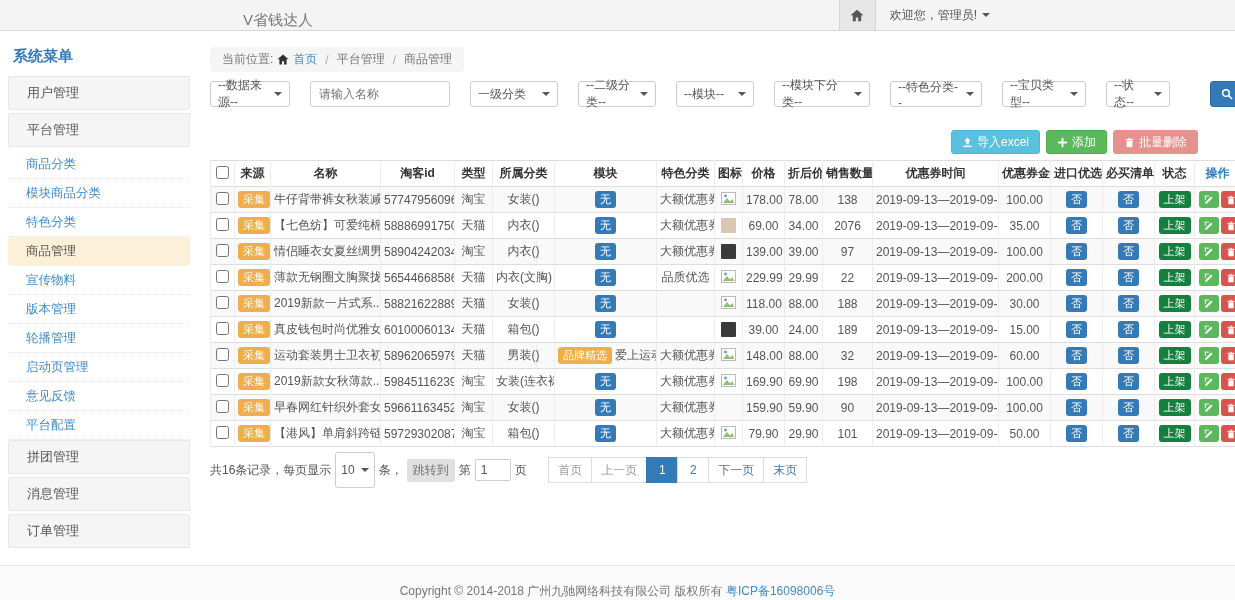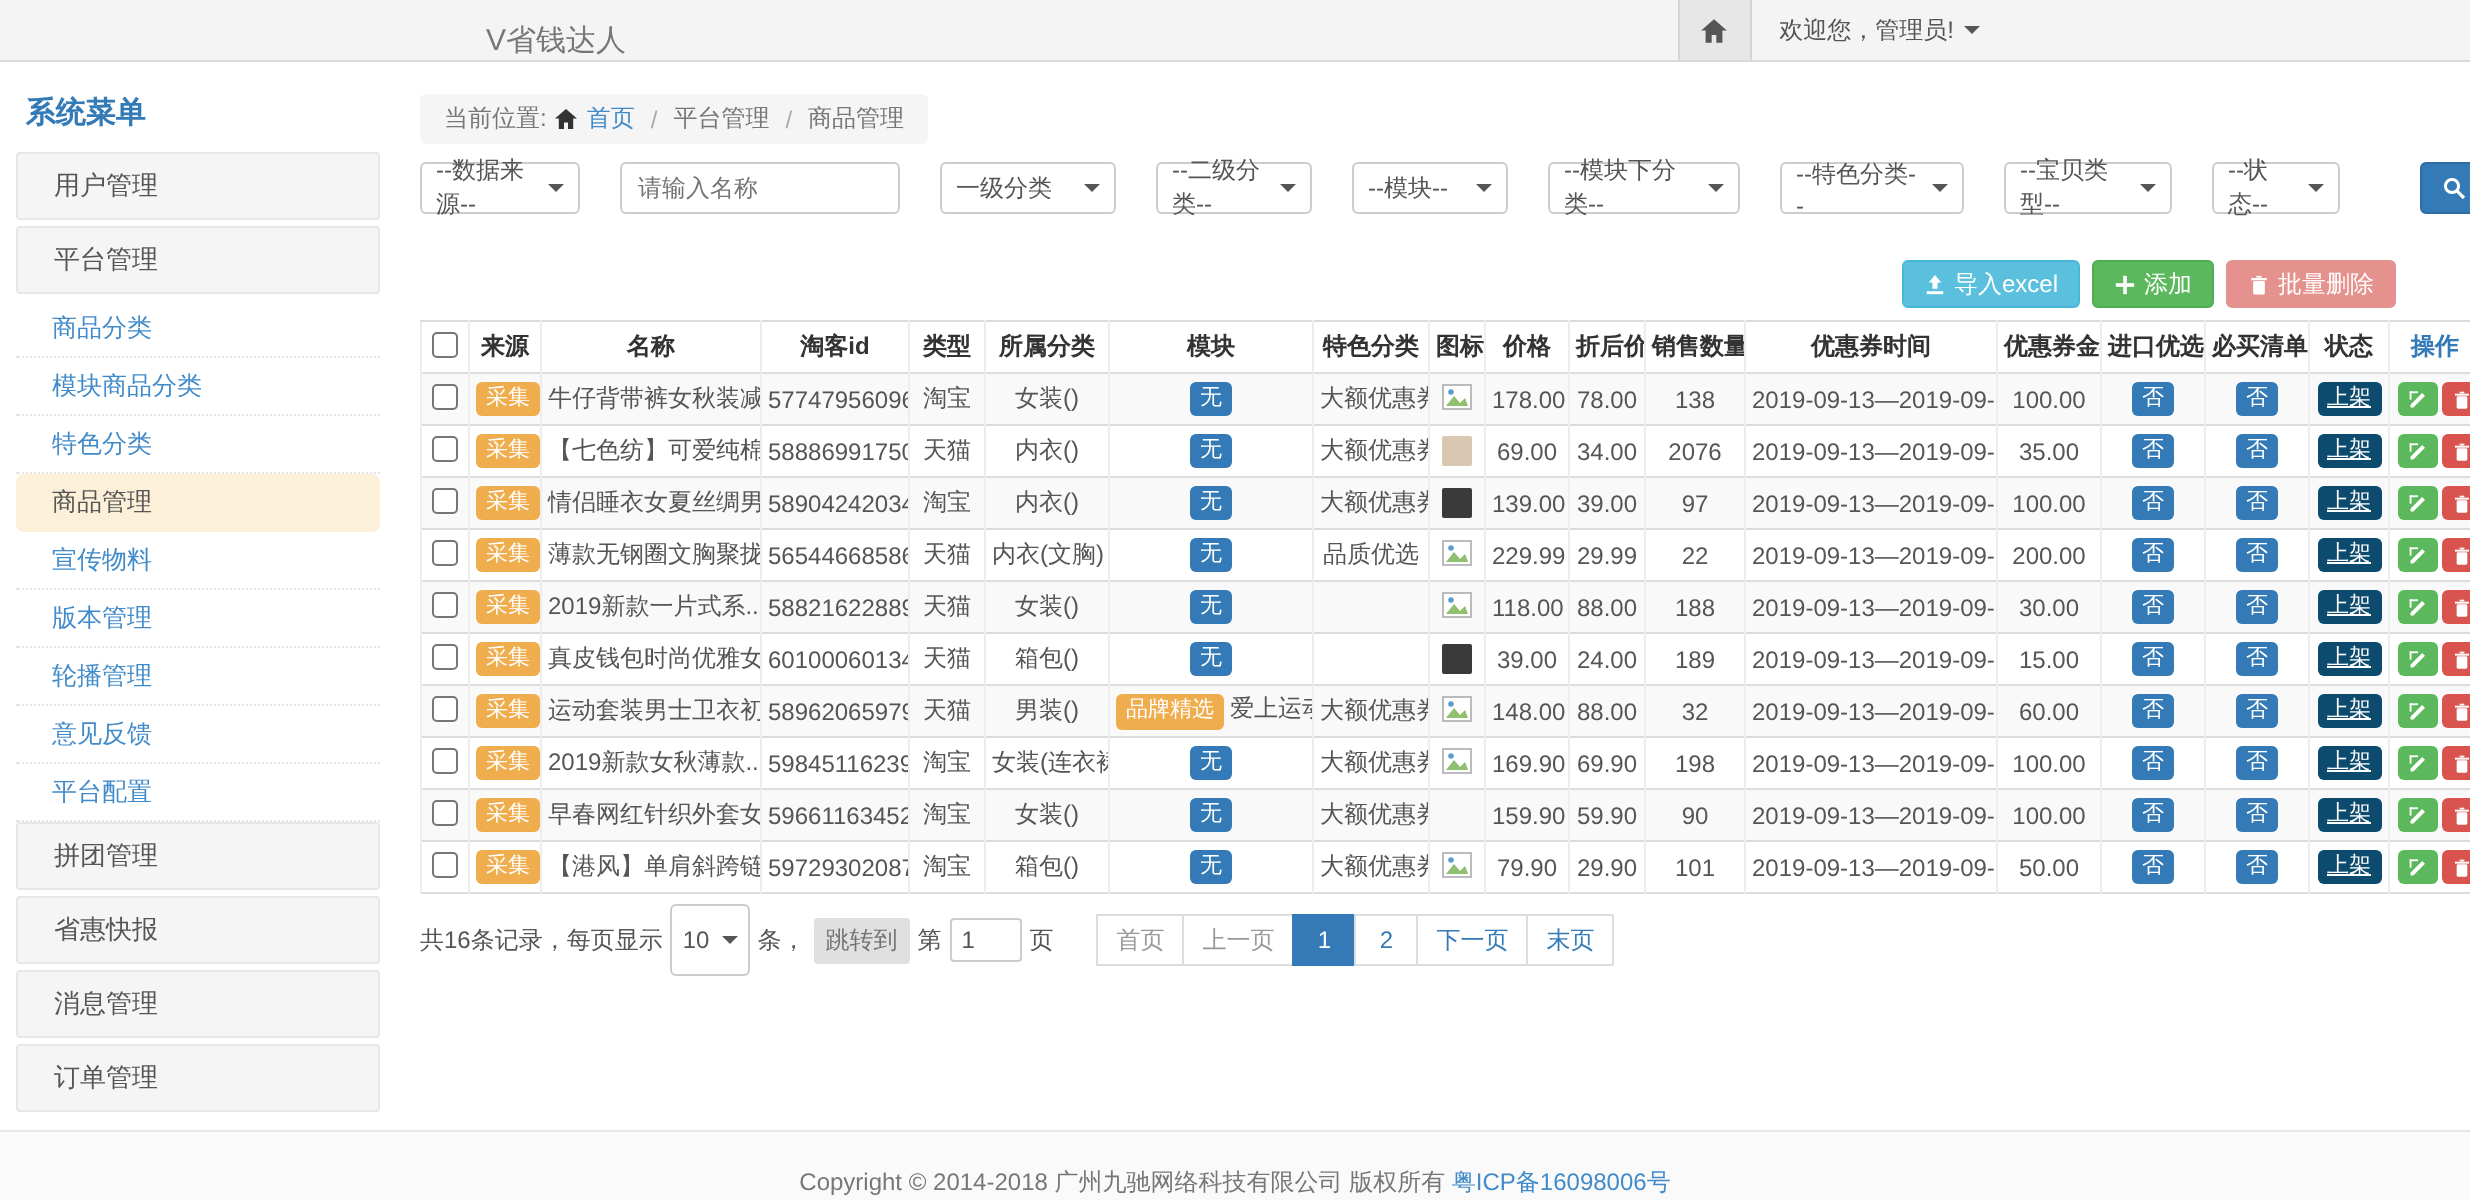--- a/index.html
+++ b/index.html
@@ -68,7 +68,7 @@
   .badge { display:inline-block; padding:2px 5px; font-size:11px; border-radius:3px; color:#fff; line-height:1.2; }
   .bg-orange { background:#f0ad4e; }
   .bg-blue { background:#337ab7; cursor:pointer; }
-  .bg-green { background:#0c4a6e; cursor:pointer;text-decoration:underline; }
+  .bg-green { background:#15803d; cursor:pointer; }
   .opbtn { display:inline-flex; width:20px; height:17px; border-radius:3px; align-items:center;
     justify-content:center; margin:0 1px; cursor:pointer; vertical-align:middle; }
   .op-edit { background:#5cb85c; }

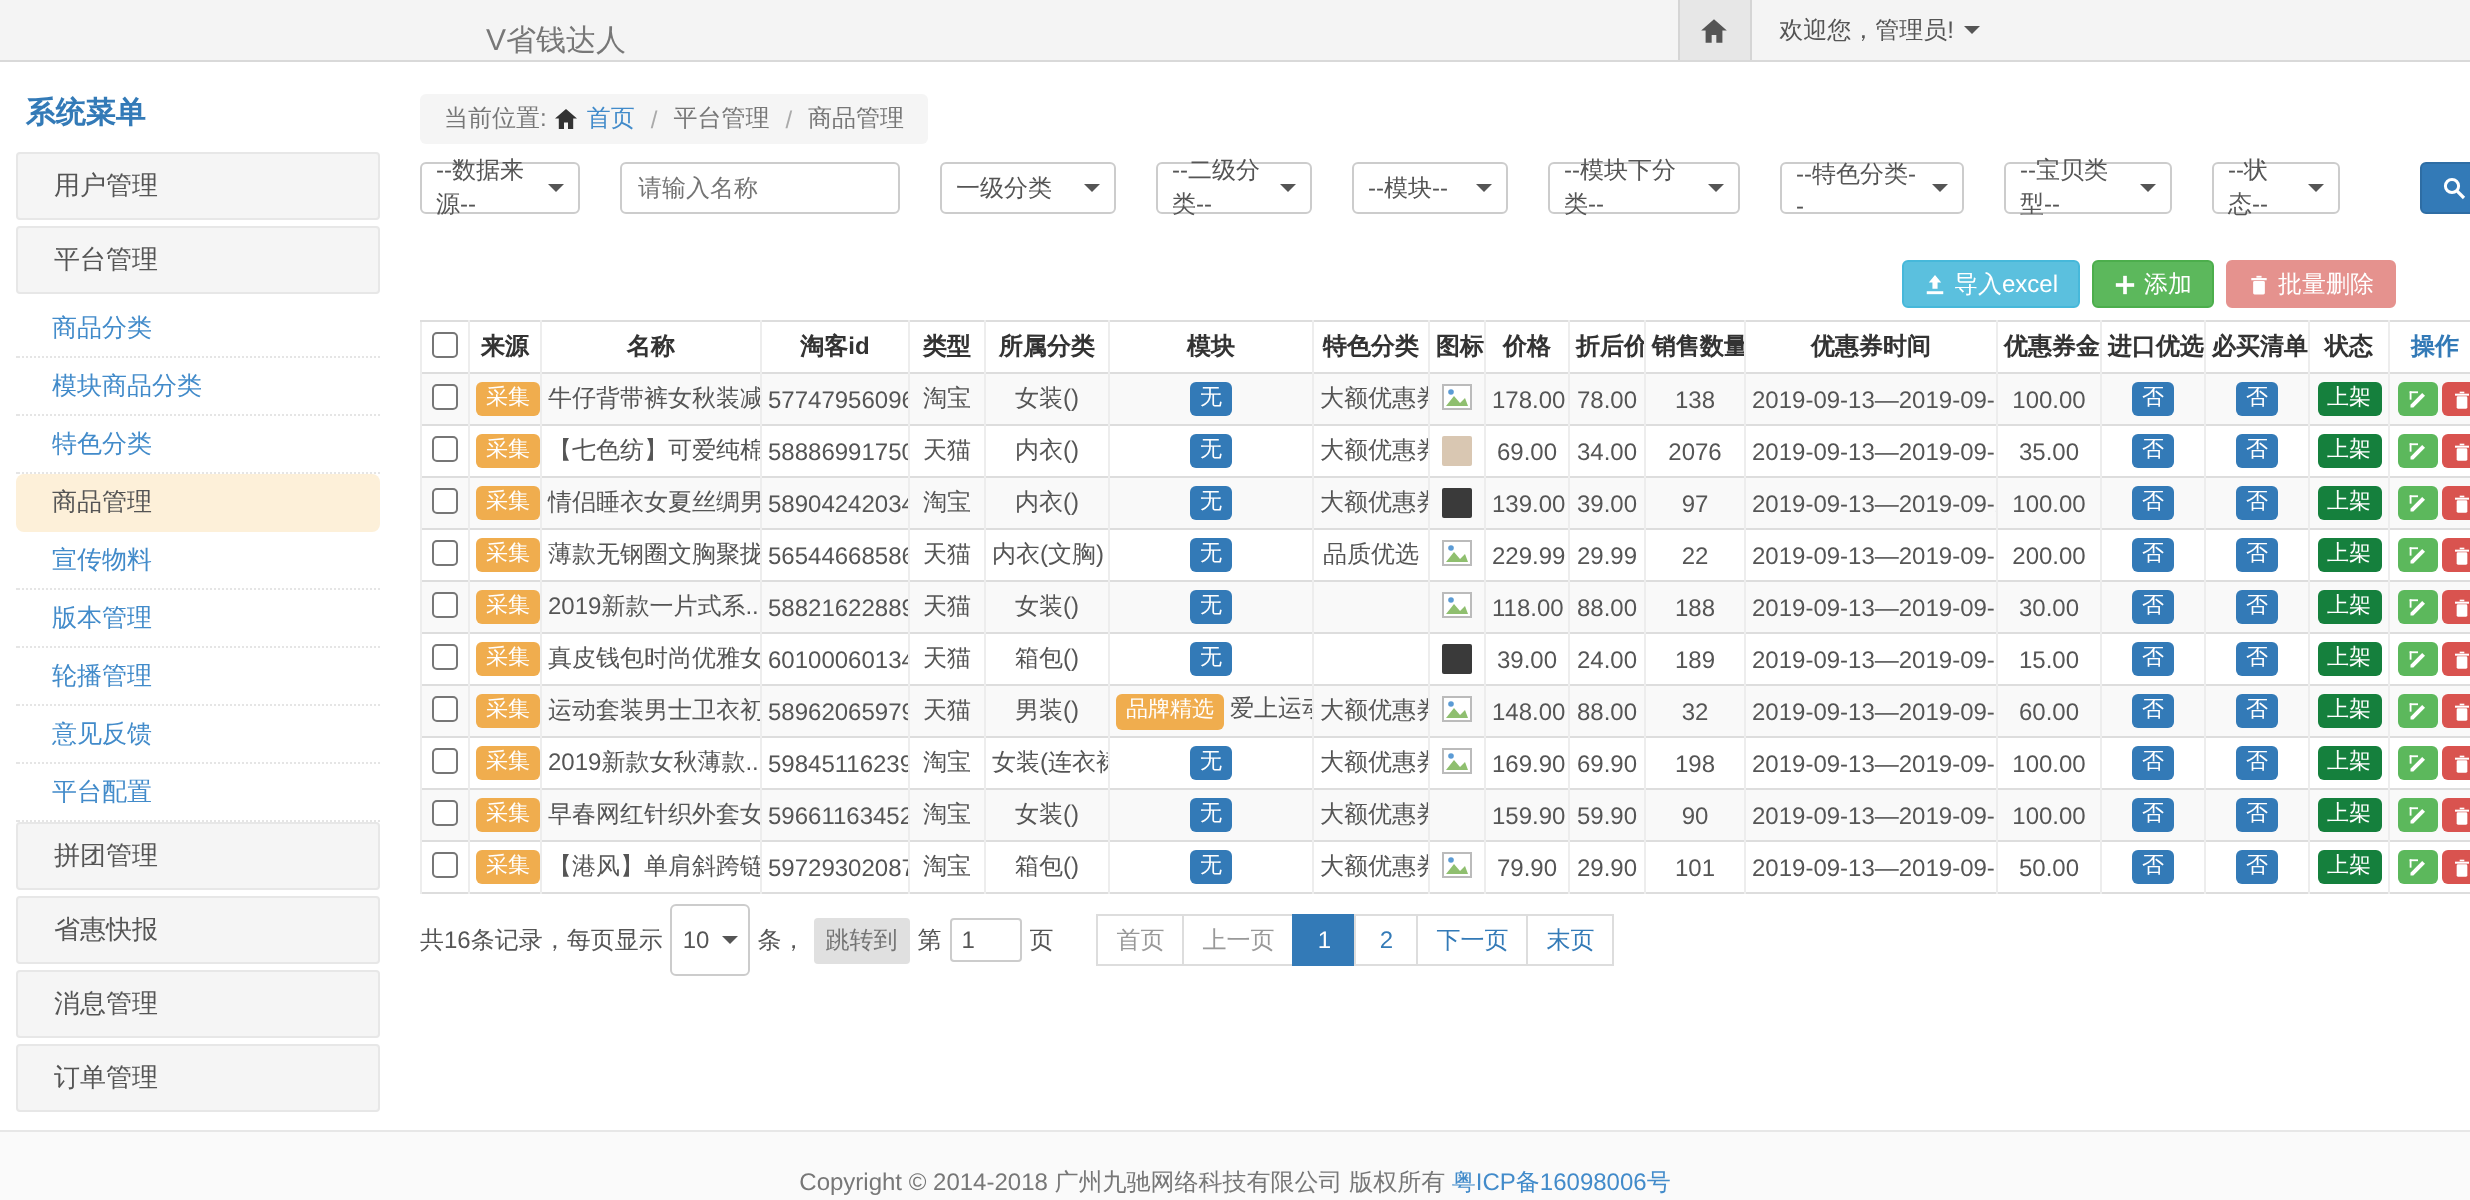--- a/index.html
+++ b/index.html
@@ -130,6 +130,7 @@
         <div class="side-sub">宣传物料</div>
         <div class="side-sub">版本管理</div>
         <div class="side-sub">轮播管理</div>
+        <div class="side-sub">启动页管理</div>
         <div class="side-sub">意见反馈</div>
         <div class="side-sub">平台配置</div>
         <div class="side-group">拼团管理</div>

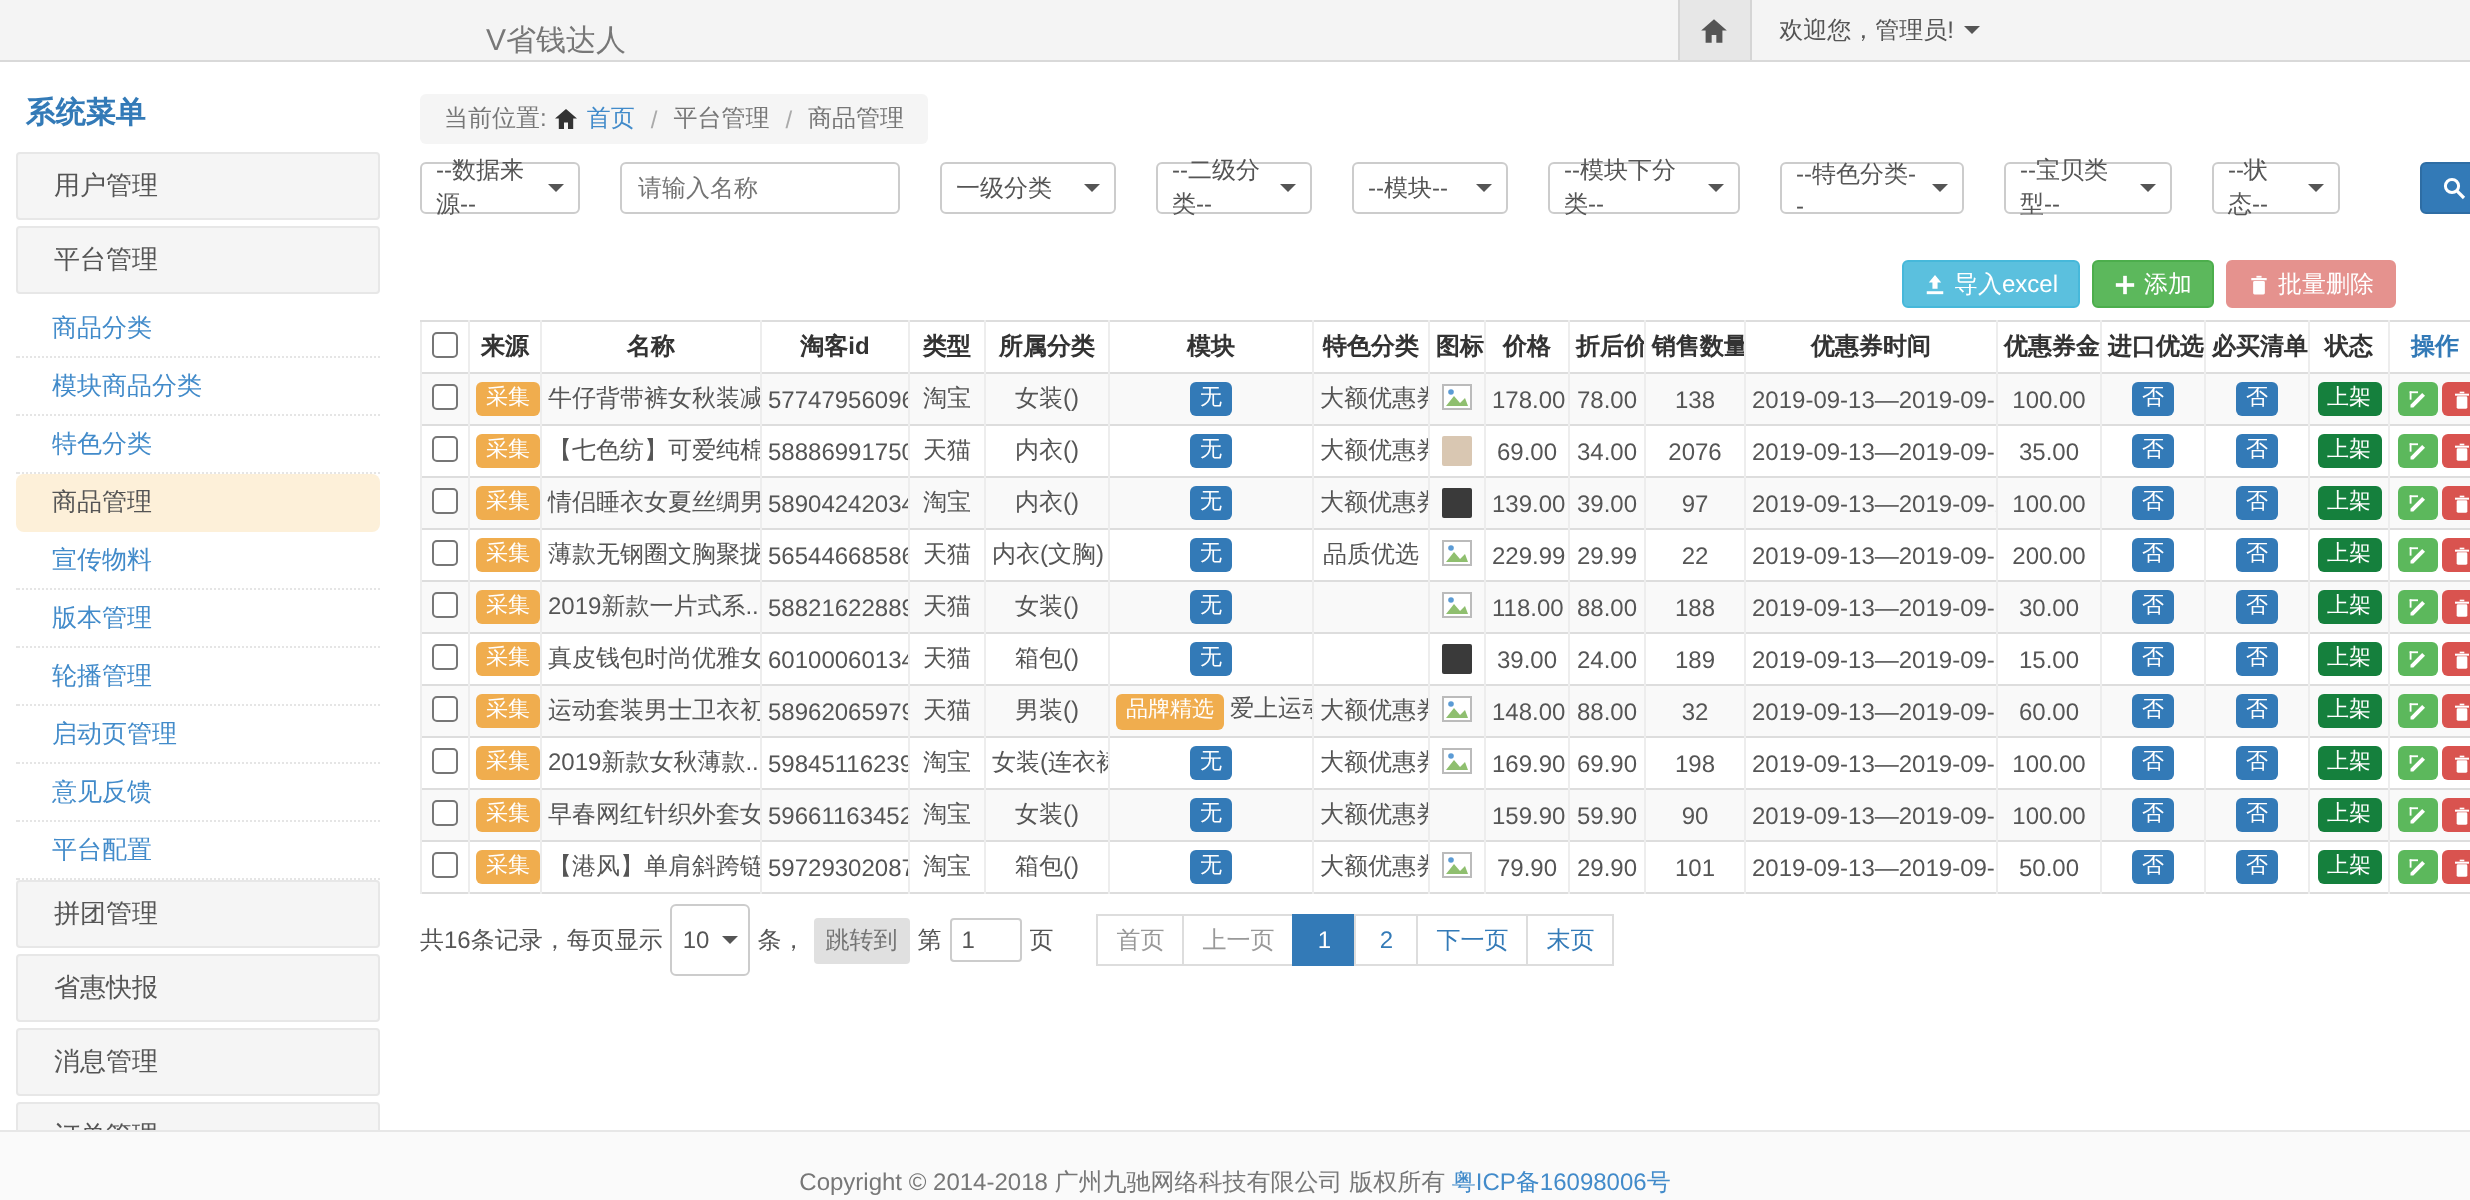--- a/index.html
+++ b/index.html
@@ -134,7 +134,6 @@
         <div class="side-sub">意见反馈</div>
         <div class="side-sub">平台配置</div>
         <div class="side-group">拼团管理</div>
-        <div class="side-group">省惠快报</div>
         <div class="side-group">消息管理</div>
         <div class="side-group">订单管理</div>
       </div>

